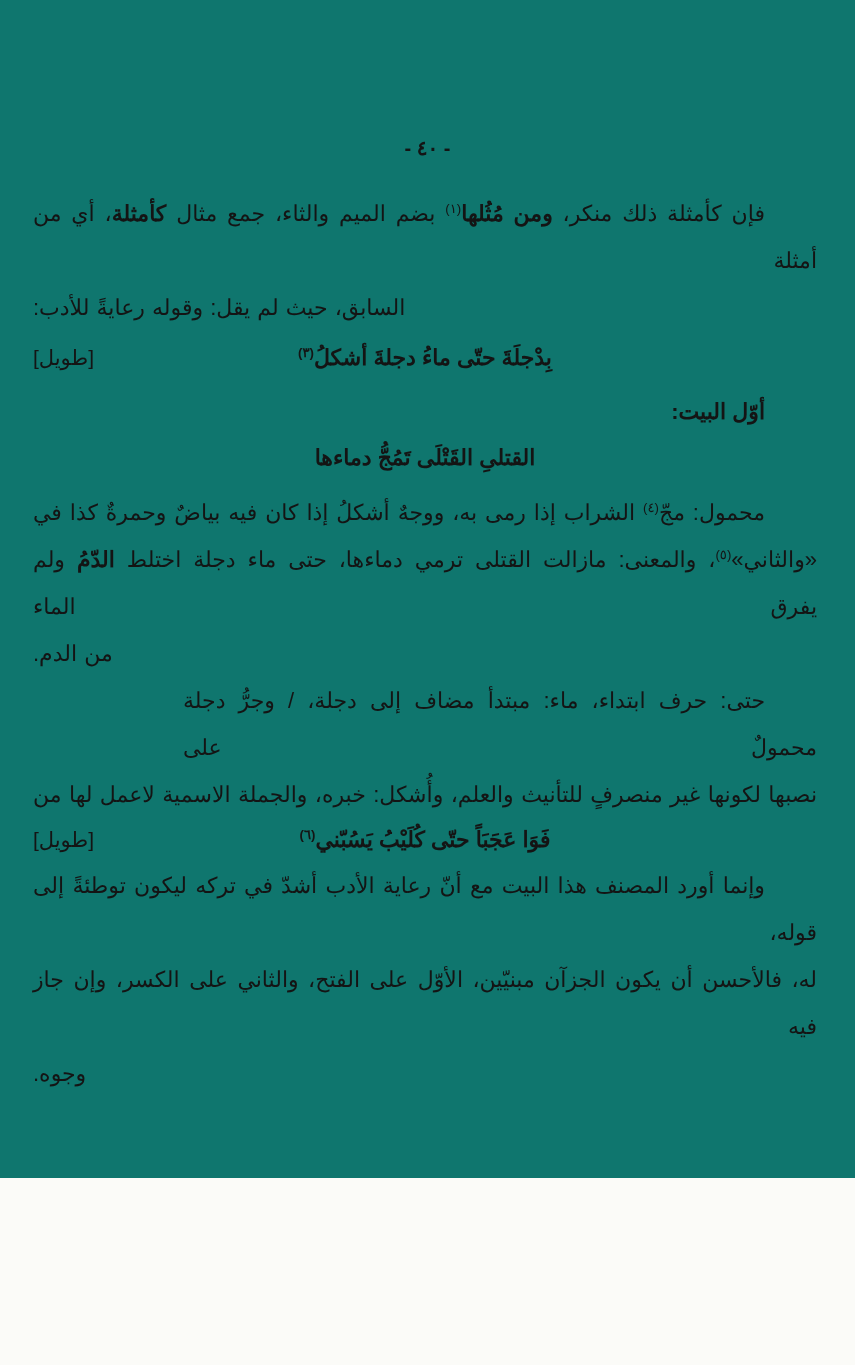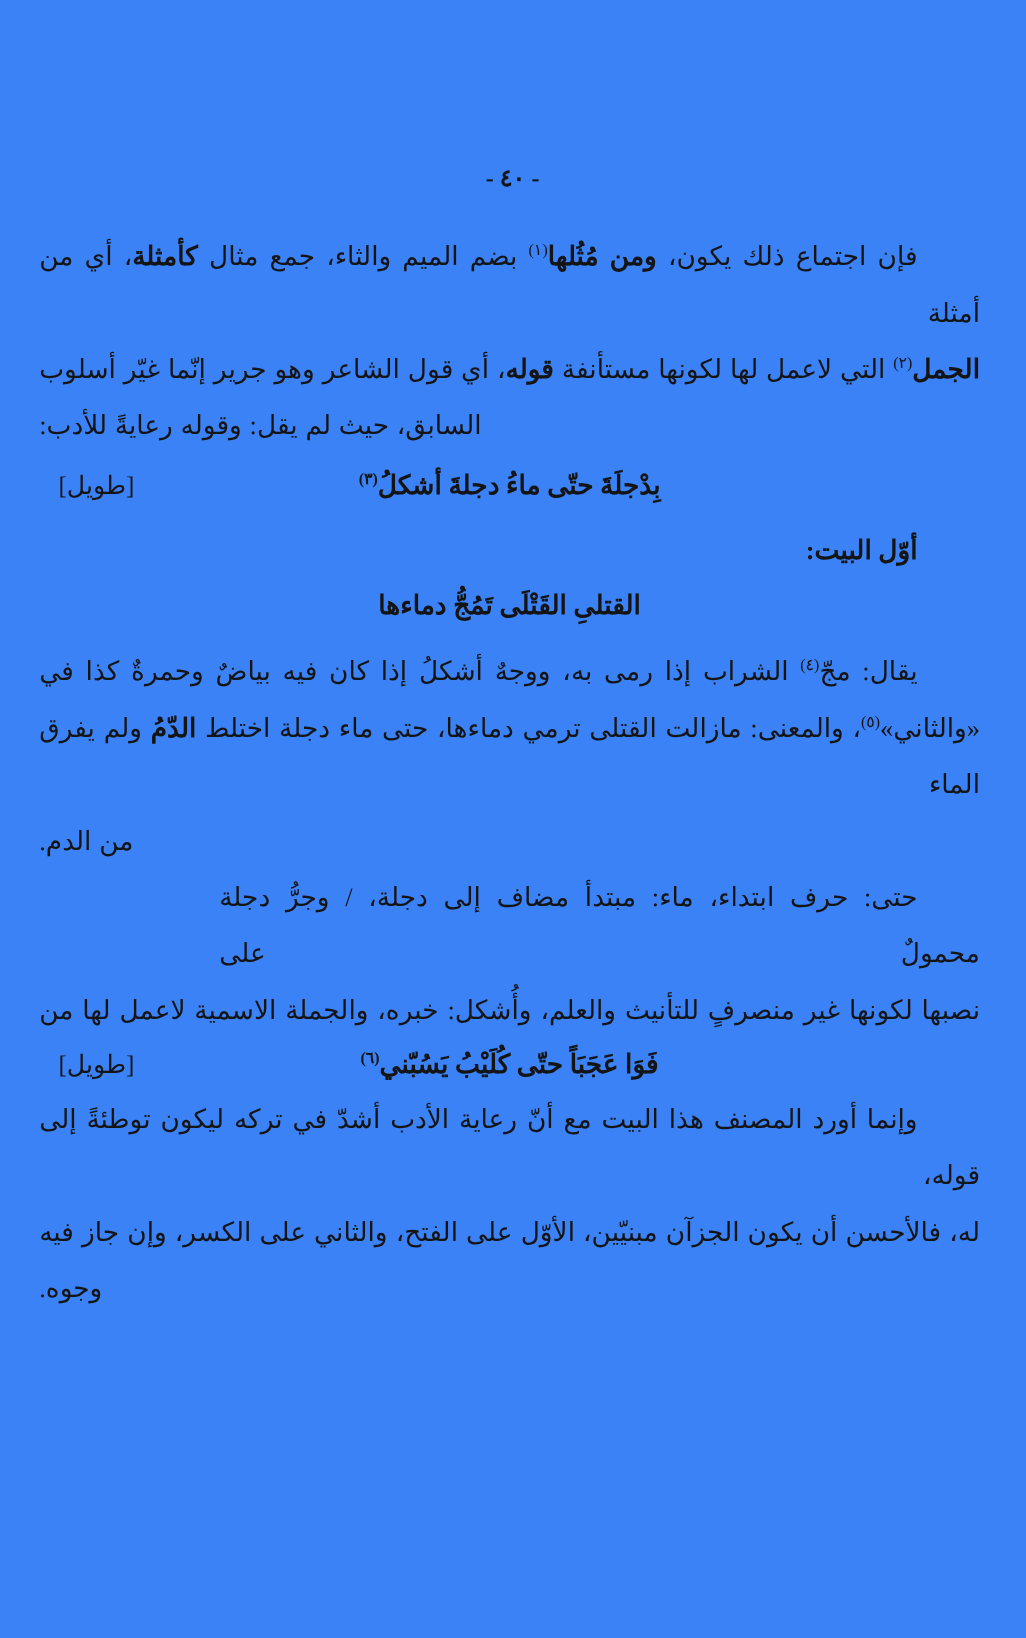--- a/index.html
+++ b/index.html
@@ -6,10 +6,10 @@
   body { background:#fbfbf8; }
   .page {
     position:relative;
-    width:855px; height:1365px;
-    background:#3b82f6;
+    width:855px; height:1178px;
+    background:#0f766e;
     color:#141414;
-    font-family:Liberation Serif, serif;
+    font-family:Liberation Sans, sans-serif;
     direction:rtl;
     overflow:hidden;
   }

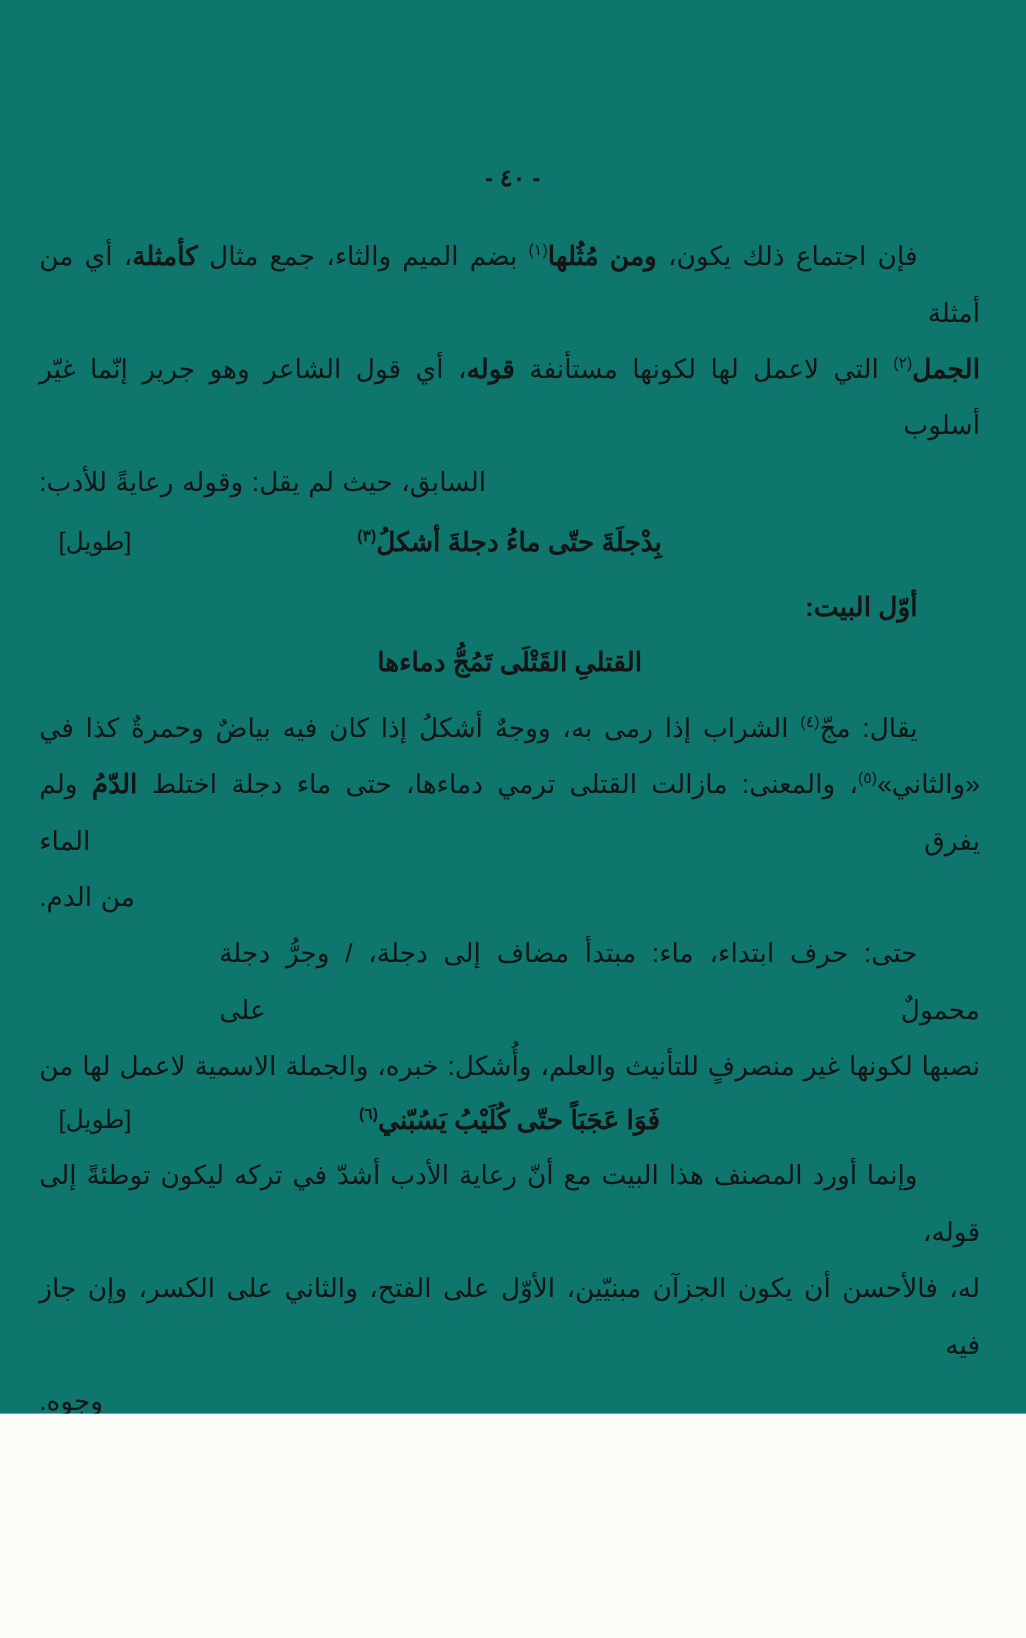--- a/index.html
+++ b/index.html
@@ -59,7 +59,7 @@
   <div class="content">
 
     <div>
-      <div class="bline indent"><span>فإن اجتماع ذلك يكون، </span><span class="b">ومن مُثُلها</span><sup>(١)</sup><span> بضم الميم والثاء، جمع مثال </span><span class="b">كأمثلة</span><span>، أي من أمثلة</span></div>
+      <div class="bline indent"><span>فإن كأمثلة ذلك منكر، </span><span class="b">ومن مُثُلها</span><sup>(١)</sup><span> بضم الميم والثاء، جمع مثال </span><span class="b">كأمثلة</span><span>، أي من أمثلة</span></div>
       <div class="bline"><span class="b">الجمل</span><sup>(٢)</sup><span> التي لاعمل لها لكونها مستأنفة </span><span class="b">قوله</span><span>، أي قول الشاعر وهو جرير إنّما غيّر أسلوب</span></div>
       <div class="bline last"><span>السابق، حيث لم يقل: وقوله رعايةً للأدب:</span></div>
     </div>

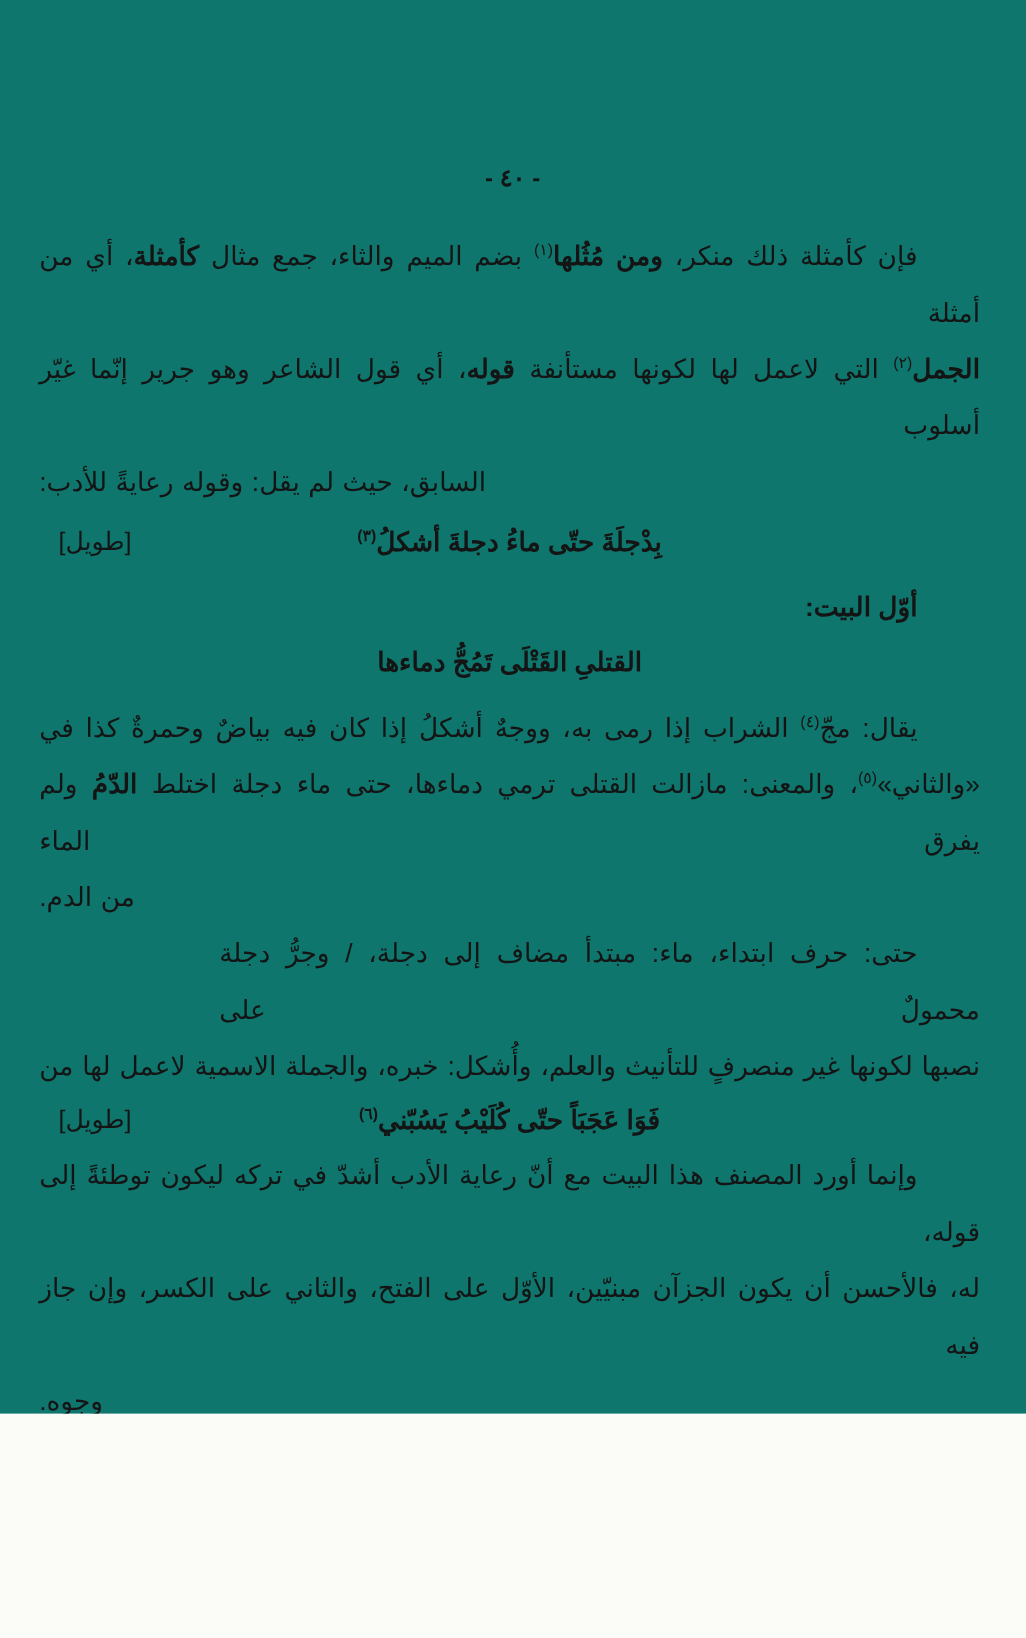--- a/index.html
+++ b/index.html
@@ -60,7 +60,6 @@
 
     <div>
       <div class="bline indent"><span>فإن كأمثلة ذلك منكر، </span><span class="b">ومن مُثُلها</span><sup>(١)</sup><span> بضم الميم والثاء، جمع مثال </span><span class="b">كأمثلة</span><span>، أي من أمثلة</span></div>
-      <div class="bline"><span class="b">الجمل</span><sup>(٢)</sup><span> التي لاعمل لها لكونها مستأنفة </span><span class="b">قوله</span><span>، أي قول الشاعر وهو جرير إنّما غيّر أسلوب</span></div>
       <div class="bline last"><span>السابق، حيث لم يقل: وقوله رعايةً للأدب:</span></div>
     </div>
 

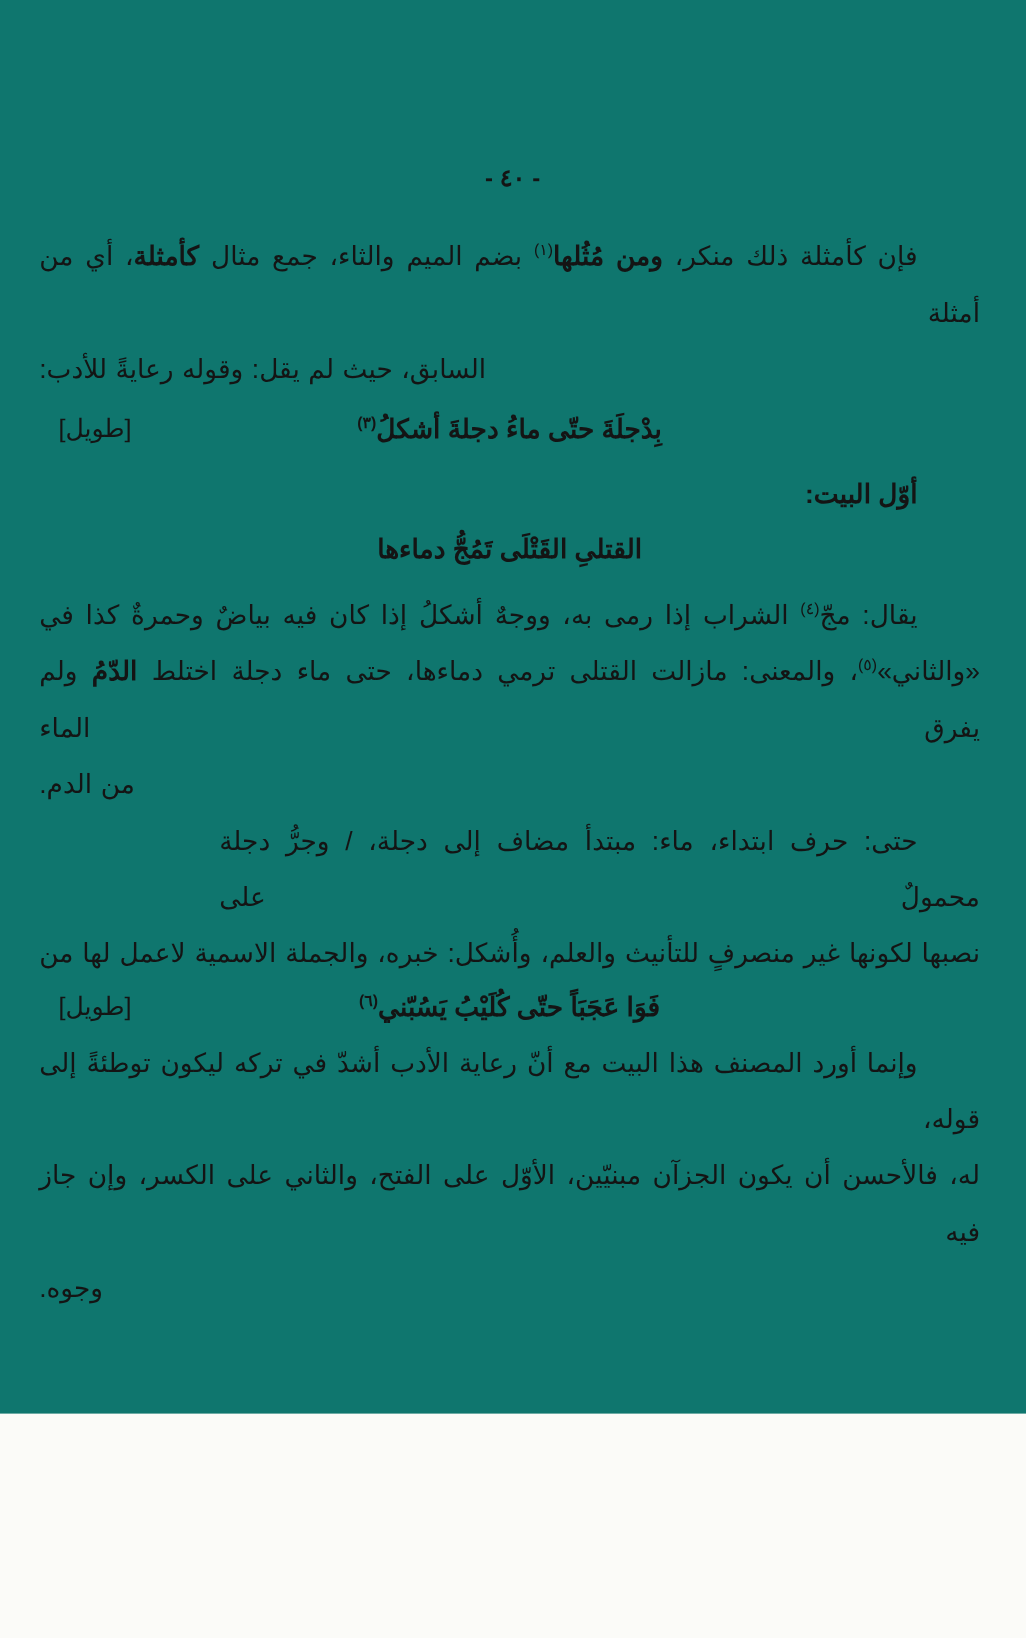--- a/index.html
+++ b/index.html
@@ -35,7 +35,7 @@
     text-align:center; font-weight:bold;
   }
   .verse .meter, .folio {
-    position:absolute; left:16px; top:0;
+    position:absolute; left:0; top:0;
     font-weight:normal; font-size:21px;
   }
   .folio { left:-136px; direction:ltr; unicode-bidi:isolate; }

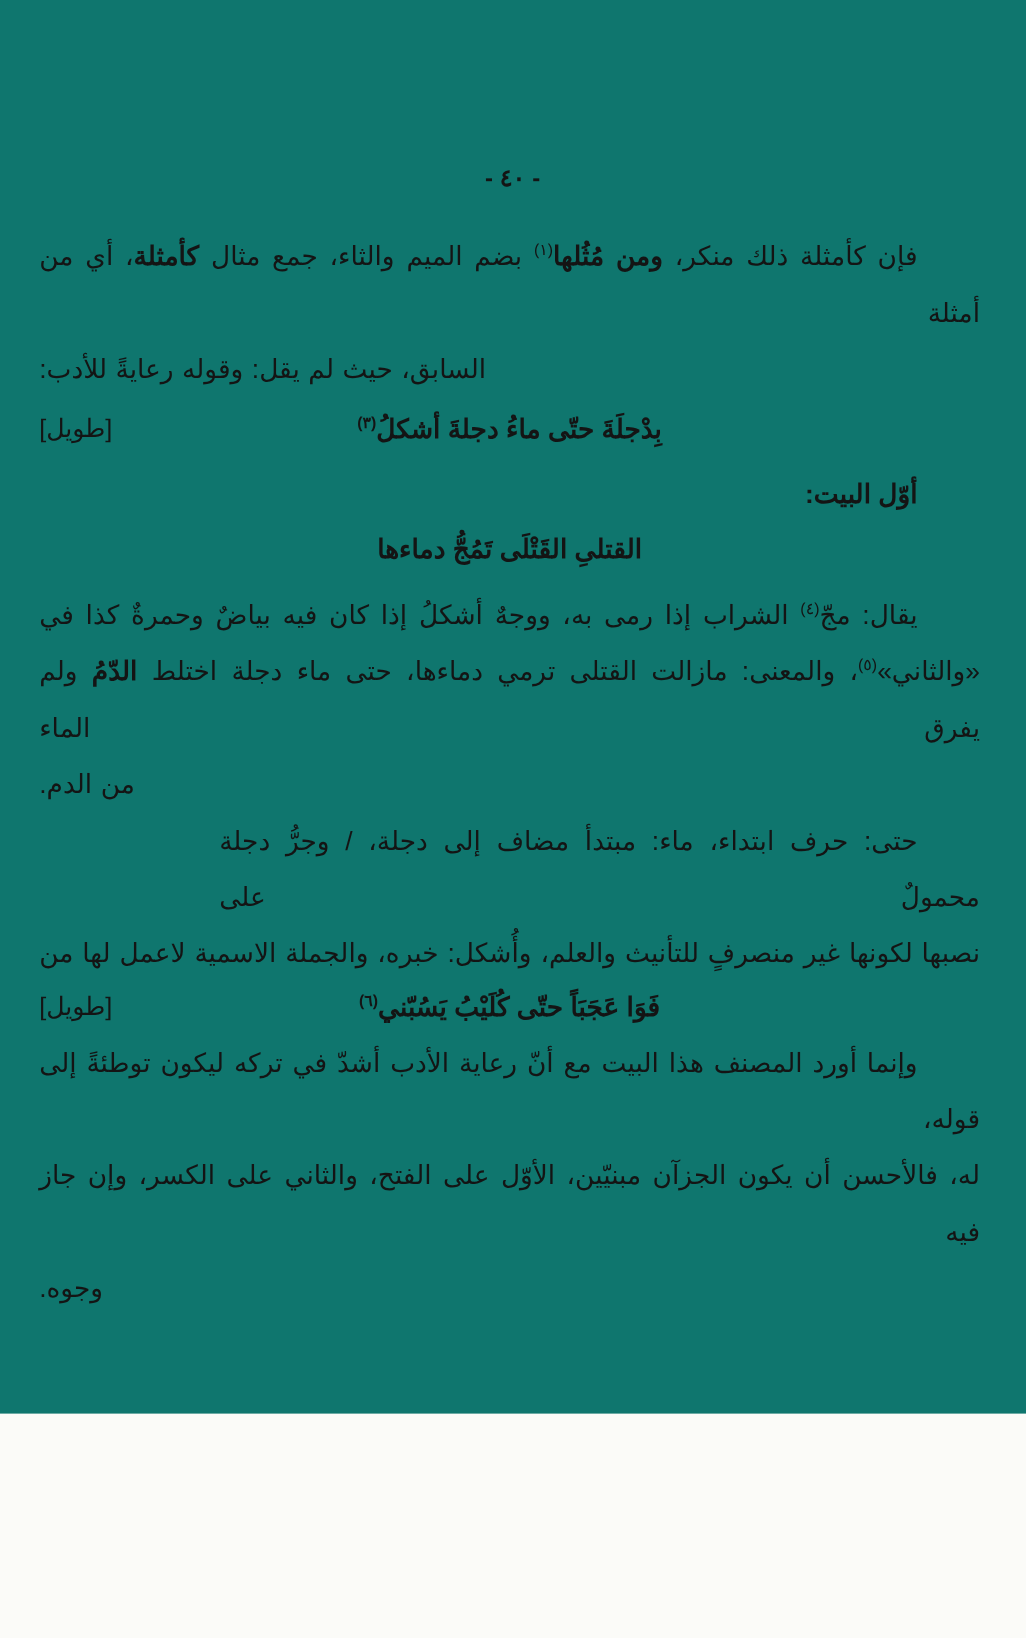--- a/index.html
+++ b/index.html
@@ -75,7 +75,7 @@
     </div>
 
     <div class="p2">
-      <div class="bline indent"><span>يقال: مجّ</span><sup>(٤)</sup><span> الشراب إذا رمى به، ووجهٌ أشكلُ إذا كان فيه بياضٌ وحمرةٌ كذا في</span></div>
+      <div class="bline indent"><span>محمول: مجّ</span><sup>(٤)</sup><span> الشراب إذا رمى به، ووجهٌ أشكلُ إذا كان فيه بياضٌ وحمرةٌ كذا في</span></div>
       <div class="bline"><span>«والثاني»</span><sup>(٥)</sup><span>، والمعنى: مازالت القتلى ترمي دماءها، حتى ماء دجلة اختلط </span><span class="b">الدّمُ</span><span> ولم يفرق الماء</span></div>
       <div class="bline last"><span>من الدم.</span></div>
     </div>

